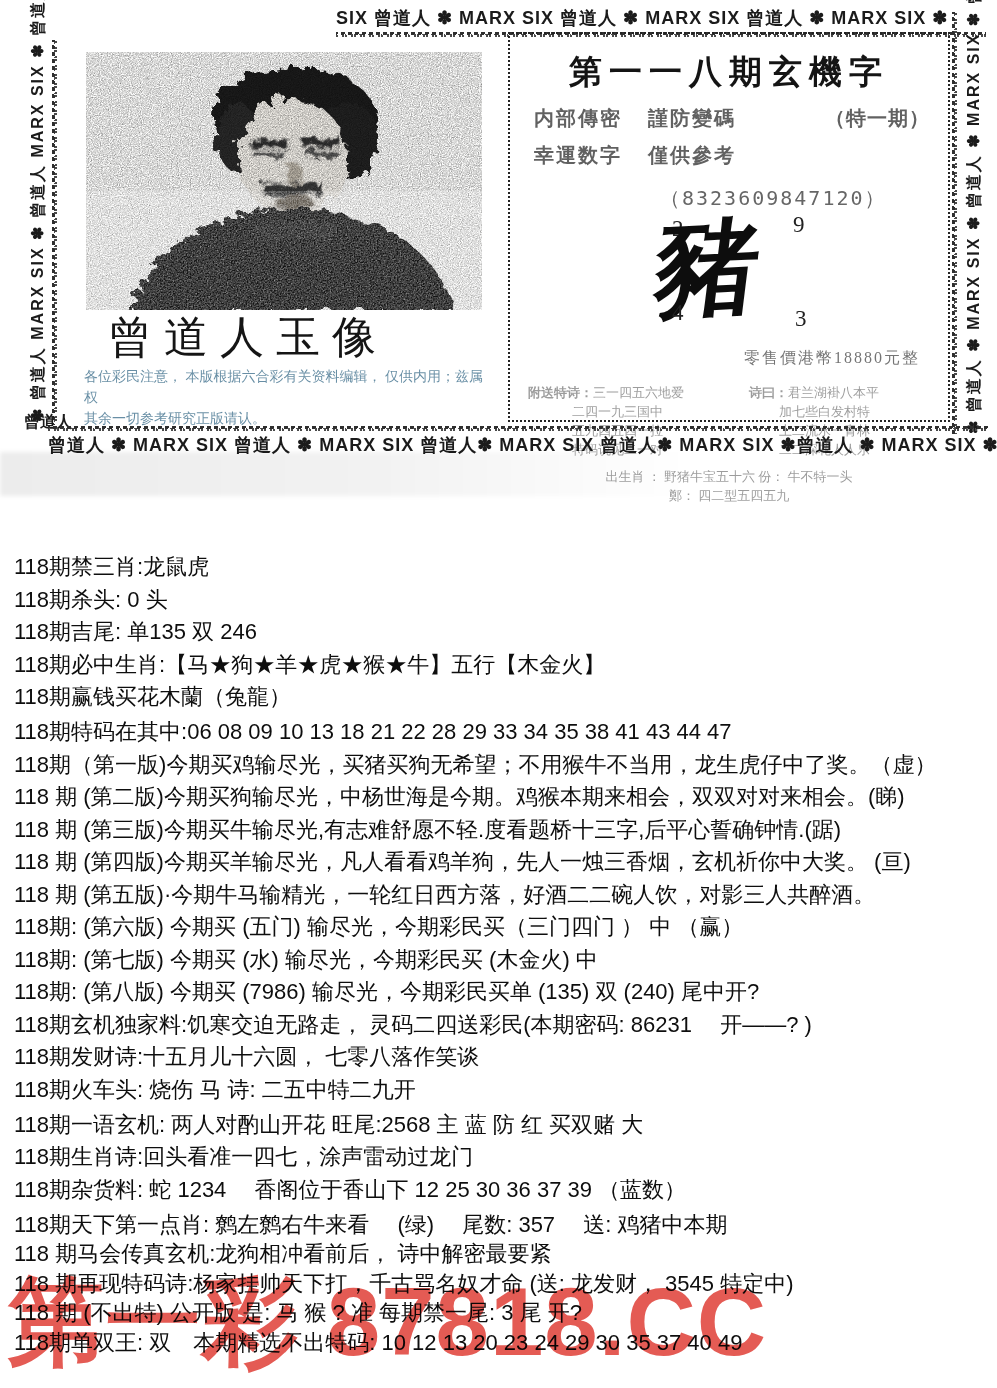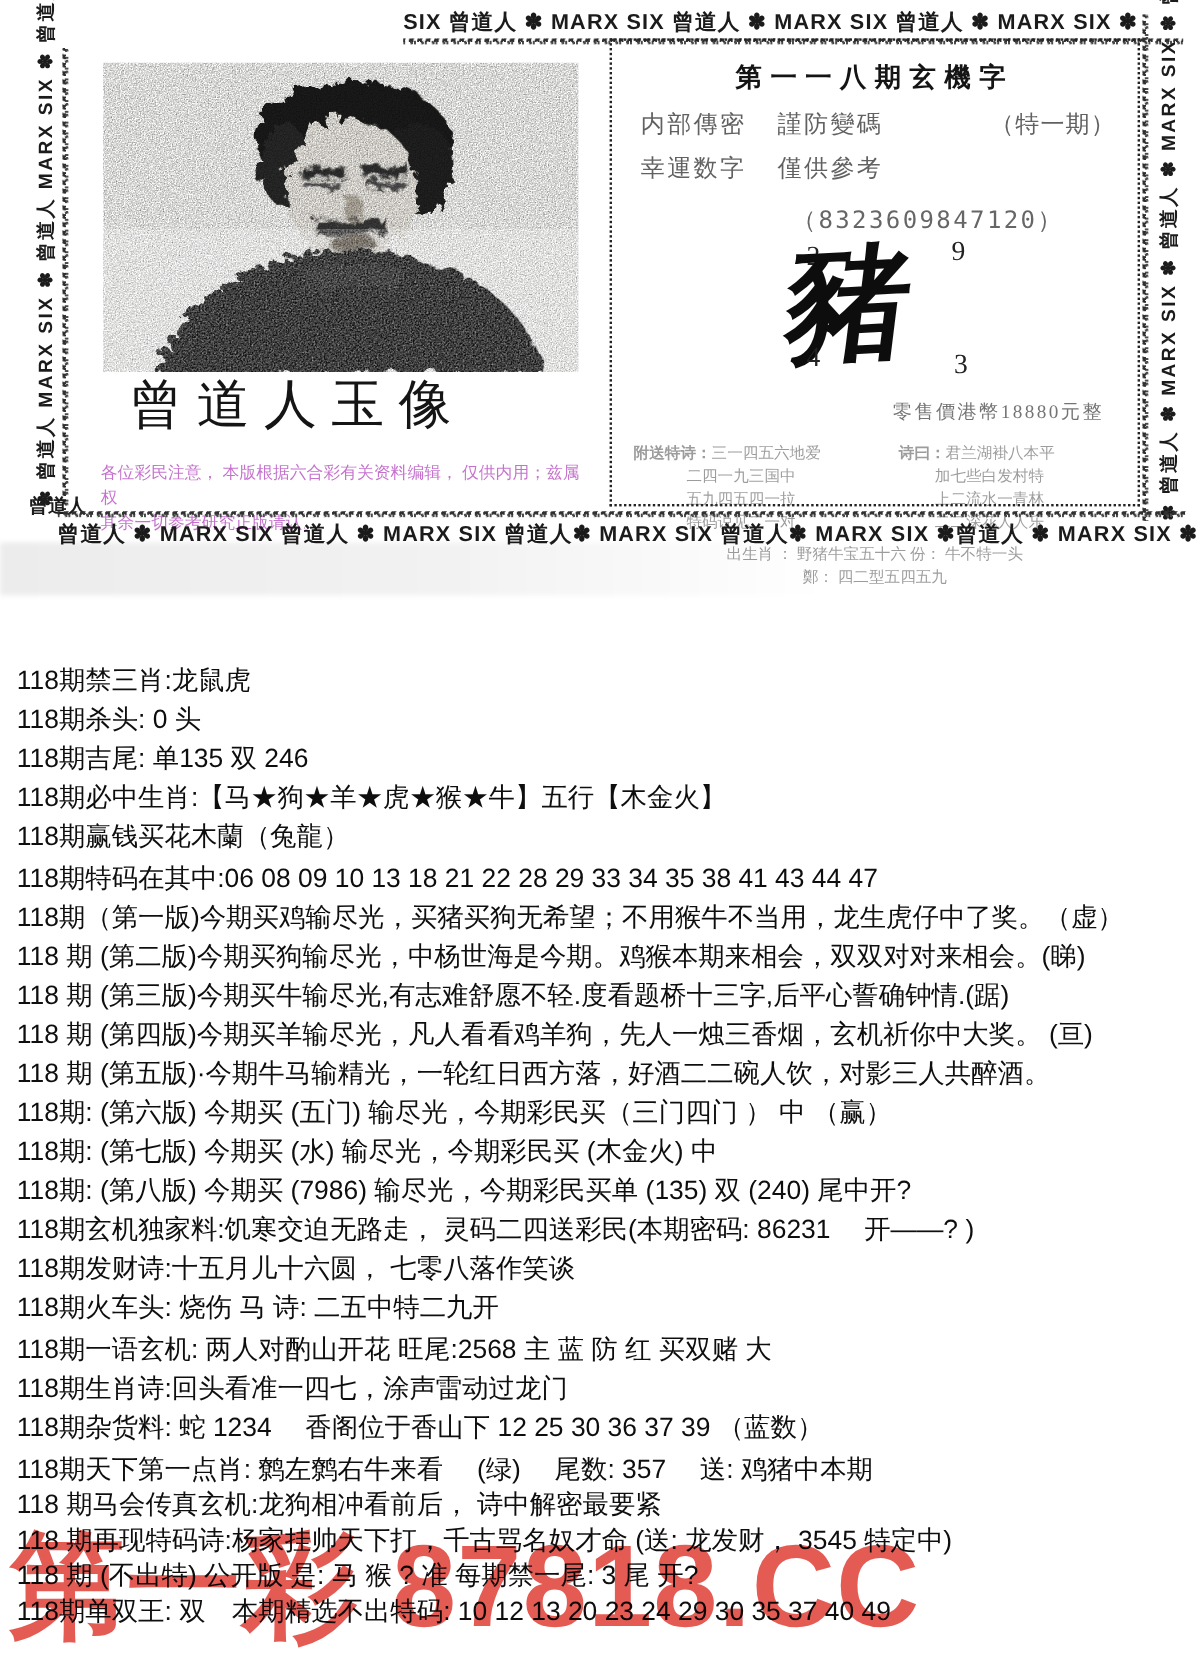--- a/index.html
+++ b/index.html
@@ -42,7 +42,7 @@
   
   .mbox{position:absolute;left:508px;top:32px;width:442px;height:390px;border:2px dotted #232323;box-sizing:border-box;}
   .mtitle{margin-top:16px;text-align:center;font-family:"Liberation Serif",serif;font-weight:900;
-          font-size:22px;letter-spacing:7px;color:#141414;}
+          font-size:33px;letter-spacing:7px;color:#141414;}
   .mrow{display:flex;margin:10px 18px 0 24px;font-family:"Liberation Serif",serif;font-weight:400;
         font-size:20px;color:#3a3a3a;opacity:.8;filter:blur(.3px);letter-spacing:2px;}
   .mrow .sp{width:26px;}

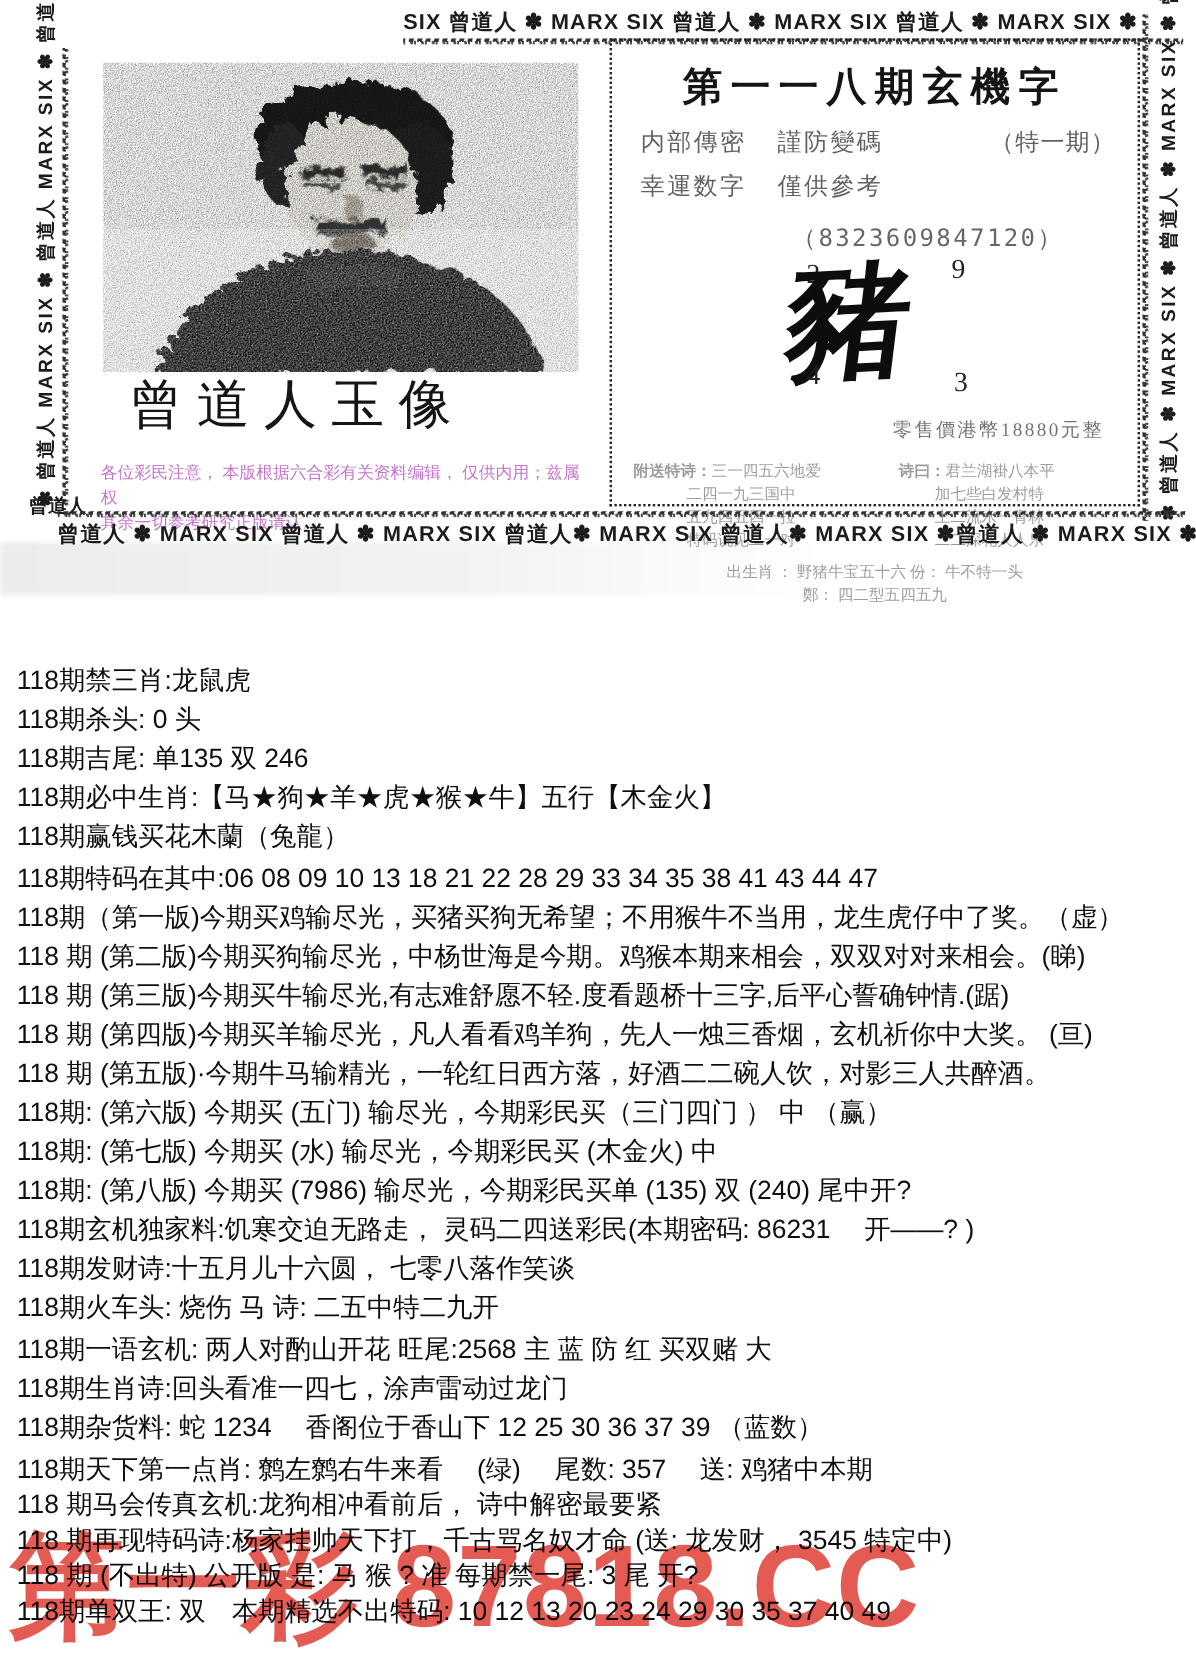--- a/index.html
+++ b/index.html
@@ -43,7 +43,7 @@
   .mbox{position:absolute;left:508px;top:32px;width:442px;height:390px;border:2px dotted #232323;box-sizing:border-box;}
   .mtitle{margin-top:16px;text-align:center;font-family:"Liberation Serif",serif;font-weight:900;
           font-size:33px;letter-spacing:7px;color:#141414;}
-  .mrow{display:flex;margin:10px 18px 0 24px;font-family:"Liberation Serif",serif;font-weight:400;
+  .mrow{display:flex;margin:10px 18px 0 24px;font-family:"Liberation Serif",serif;font-weight:700;
         font-size:20px;color:#3a3a3a;opacity:.8;filter:blur(.3px);letter-spacing:2px;}
   .mrow .sp{width:26px;}
   .mrow .right{margin-left:auto;letter-spacing:1px;}

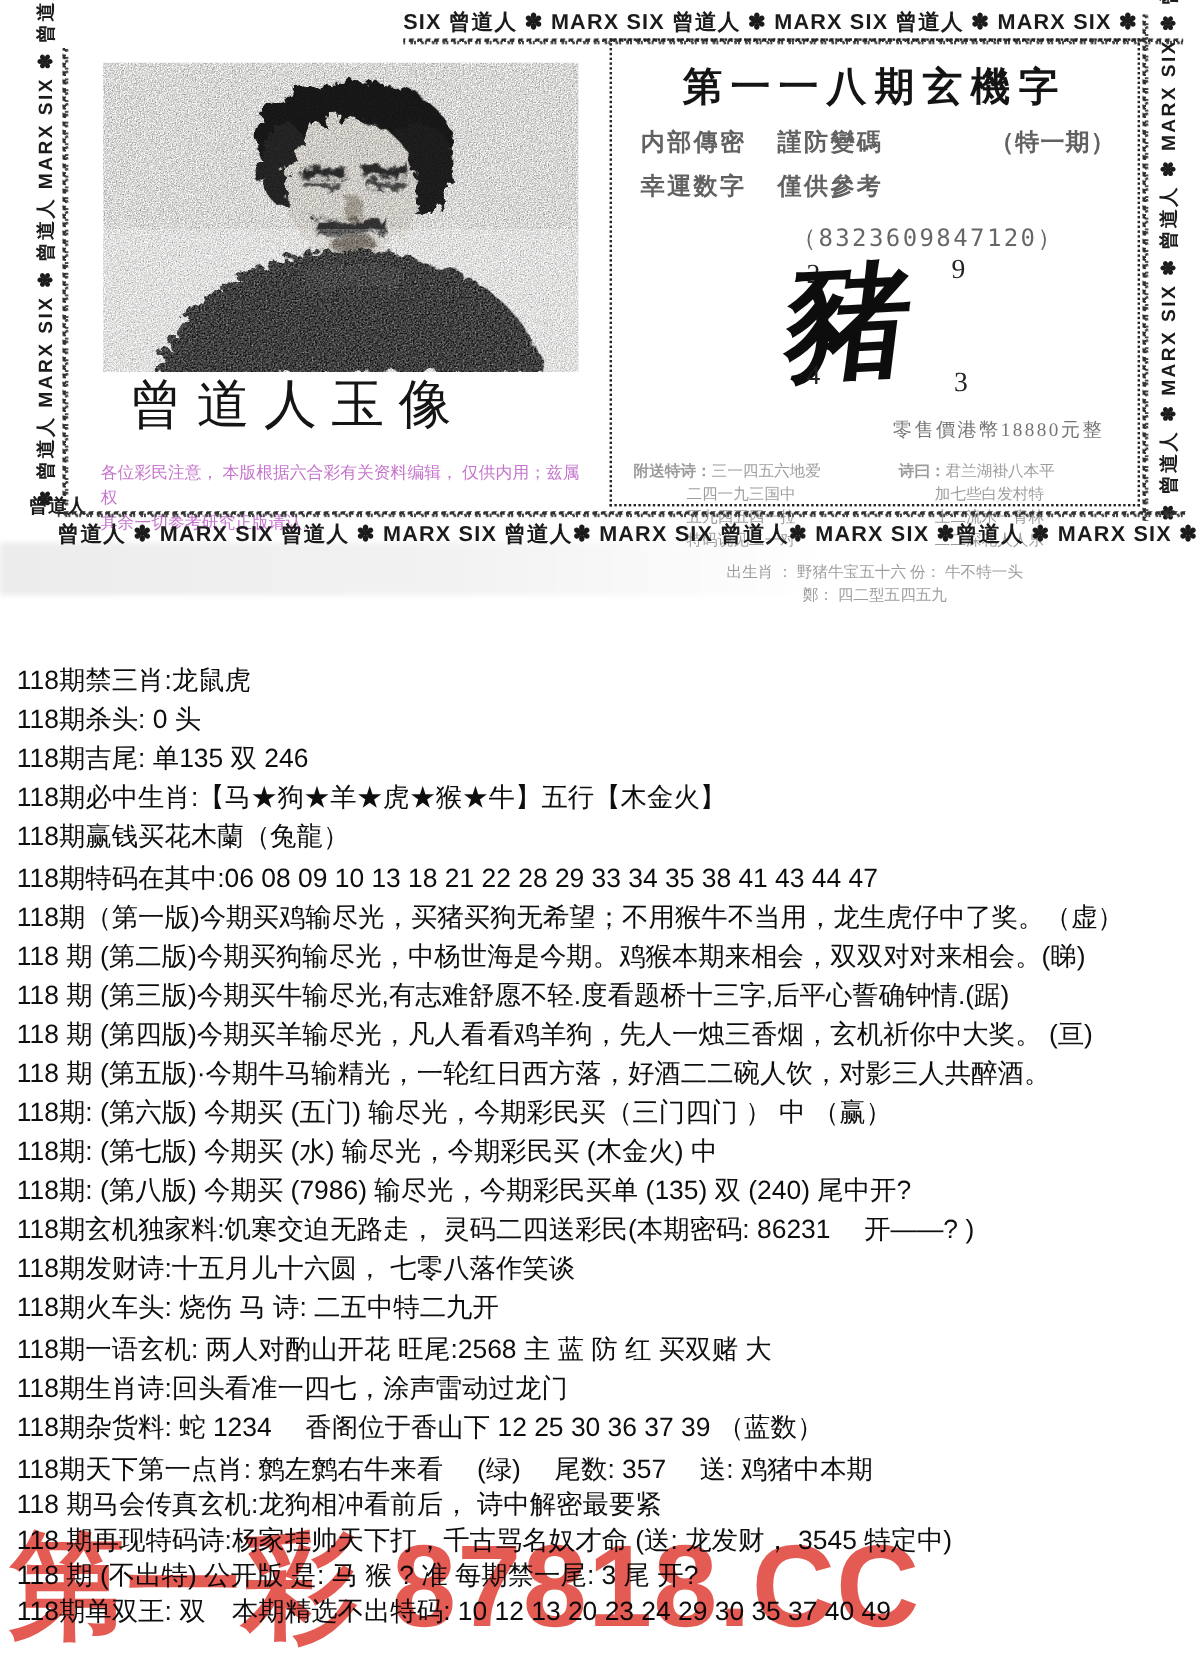--- a/index.html
+++ b/index.html
@@ -36,8 +36,8 @@
   .portrait{position:absolute;left:86px;top:52px;width:396px;height:258px;}
   .caption{position:absolute;left:108px;top:308px;width:360px;font-family:"Liberation Serif",serif;
            font-weight:400;font-size:44px;letter-spacing:12px;color:#151515;}
-  .pnote{position:absolute;left:84px;top:384px;width:400px;font-family:"Liberation Serif",serif;
-         font-size:14px;line-height:21px;color:#a21caf;opacity:.62;filter:blur(.4px);}
+  .pnote{position:absolute;left:84px;top:366px;width:400px;font-family:"Liberation Serif",serif;
+         font-size:14px;line-height:21px;color:#0c4a6e;opacity:.62;filter:blur(.4px);}
 
   
   .mbox{position:absolute;left:508px;top:32px;width:442px;height:390px;border:2px dotted #232323;box-sizing:border-box;}

